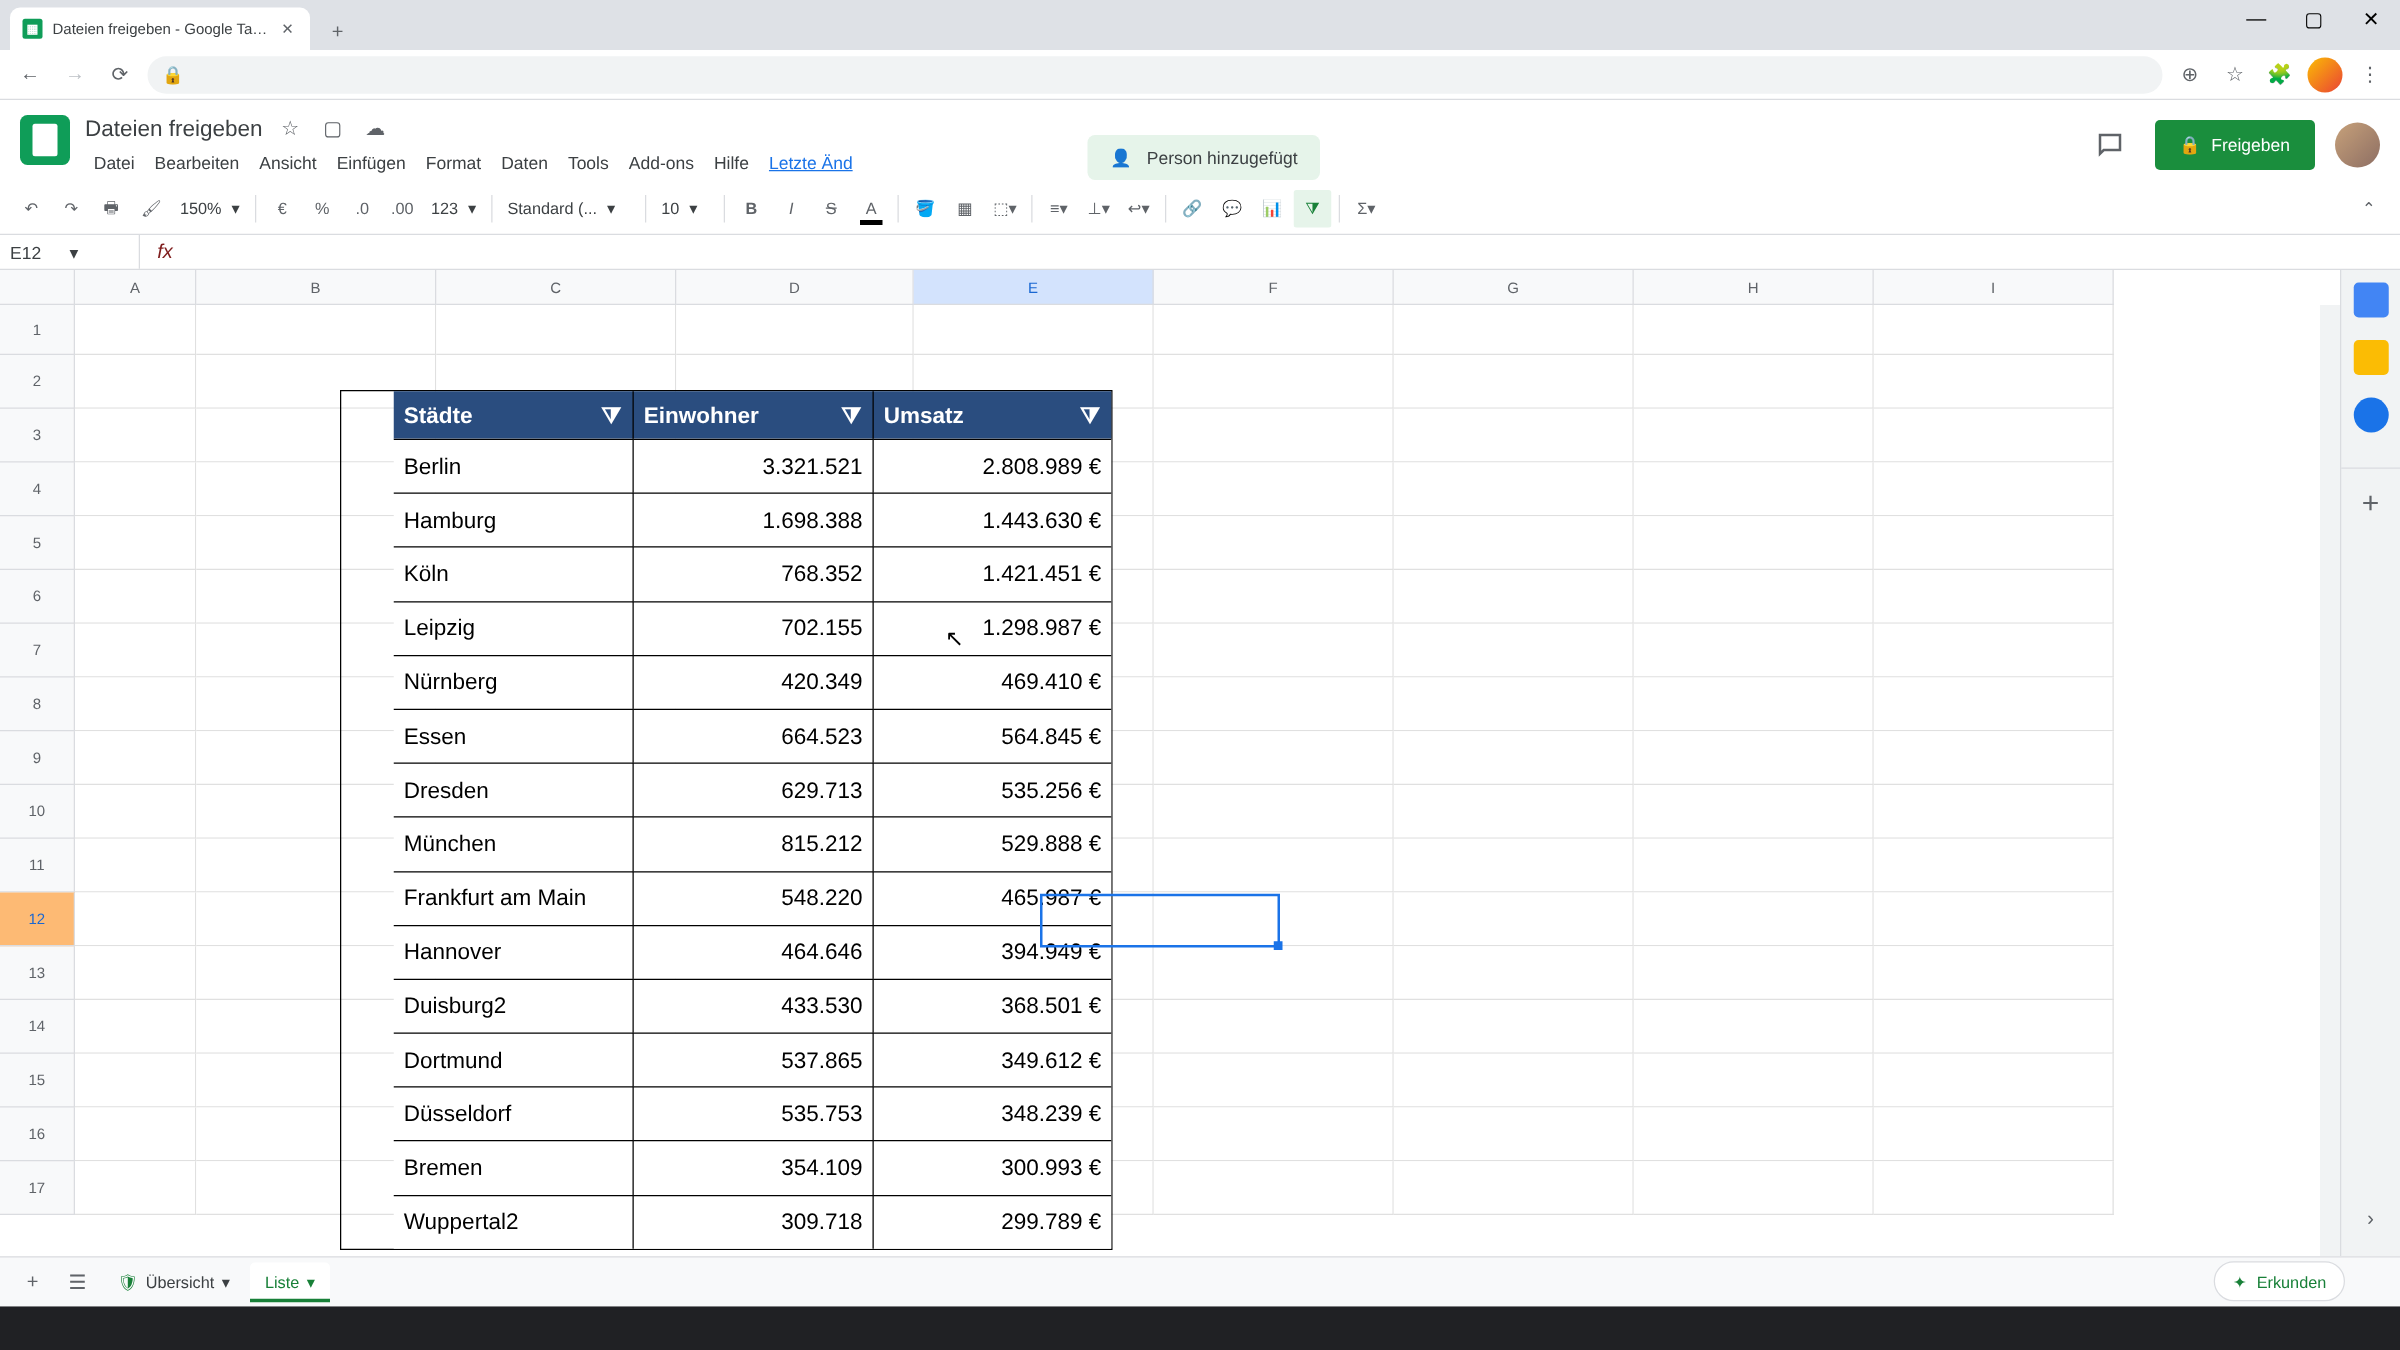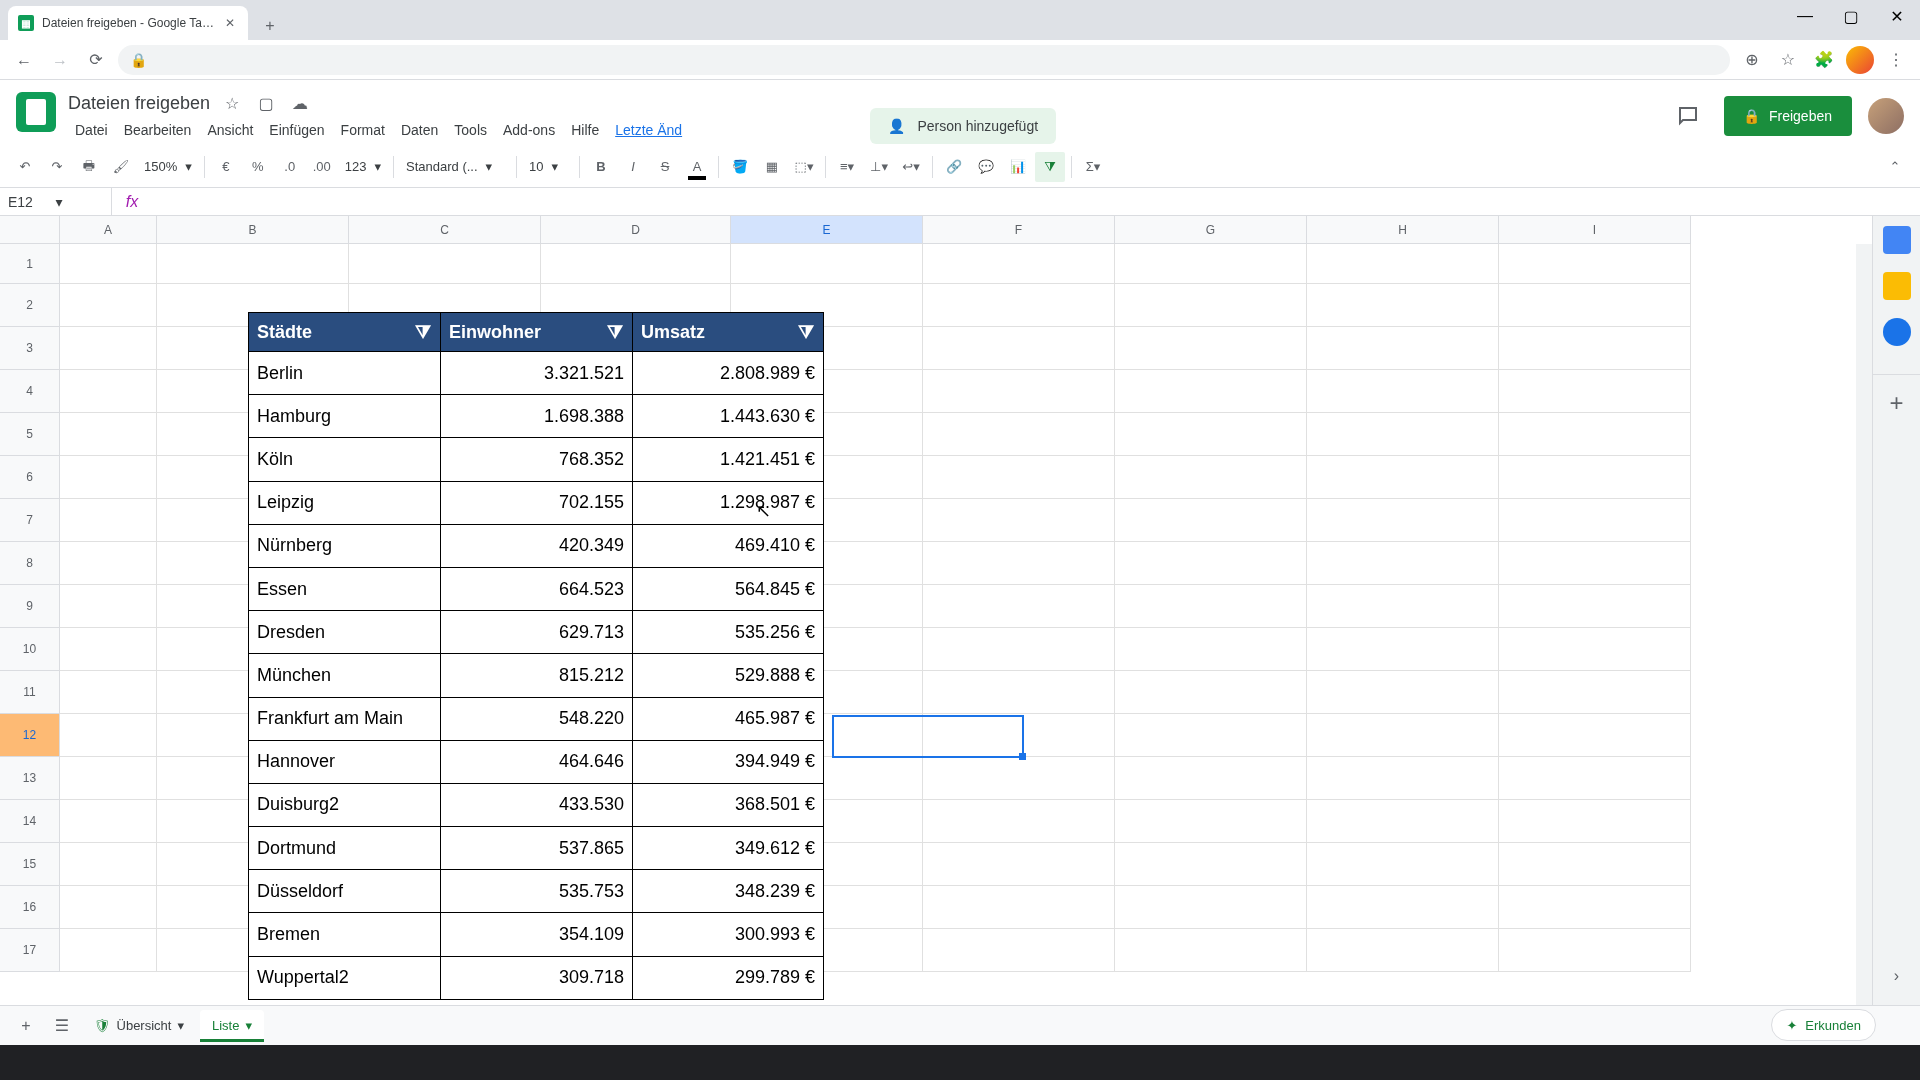--- a/index.html
+++ b/index.html
@@ -54,7 +54,7 @@
 .formula-bar { height:28px; border-bottom:1px solid #dadce0; display:flex; align-items:center; }
 .name-box { width:112px; border-right:1px solid #dadce0; height:100%; display:flex; align-items:center; padding:0 8px; font-size:14px; color:#3c4043; }
 .name-box span { flex:1; }
-.fx { width:40px; text-align:center; font-style:italic; color:#a21caf; }
+.fx { width:40px; text-align:center; font-style:italic; color:#7f1d1d; }
 .formula-input { flex:1; height:100%; padding:0 6px; }
 
 

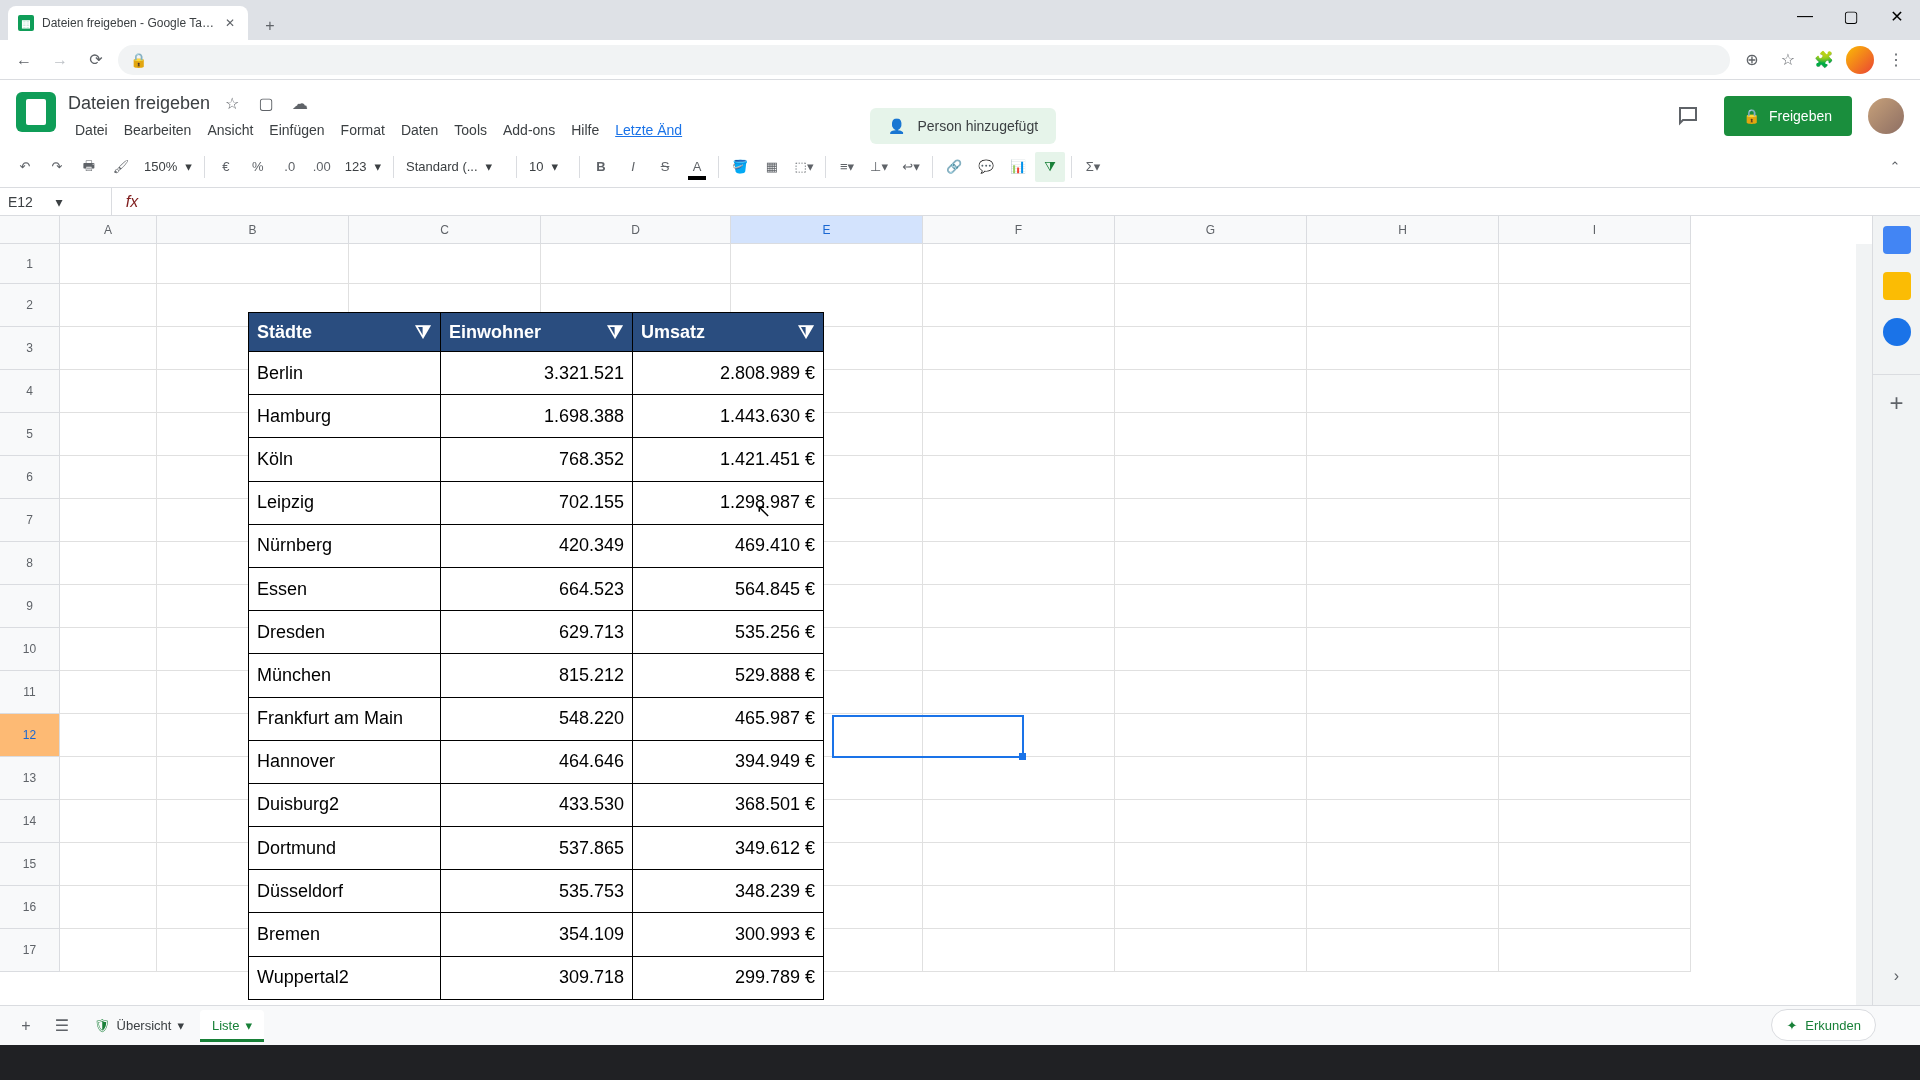--- a/index.html
+++ b/index.html
@@ -74,7 +74,7 @@
 .row.small .cell { height:40px; }
 
 
-.dt-wrap { position:absolute; left:248px; top:96px; border:1px solid #000; z-index:4; }
+.dt-wrap { position:absolute; left:272px; top:96px; border:1px solid #000; z-index:4;padding-left:42px; }
 .dt-head { display:flex; background:#2a4d7f; color:#fff; }
 .dt-head div { height:38px; display:flex; align-items:center; padding:0 8px; font-size:18px; font-weight:bold; border-right:1px solid #000; position:relative; }
 .dt-head div:last-child { border-right:none; }

